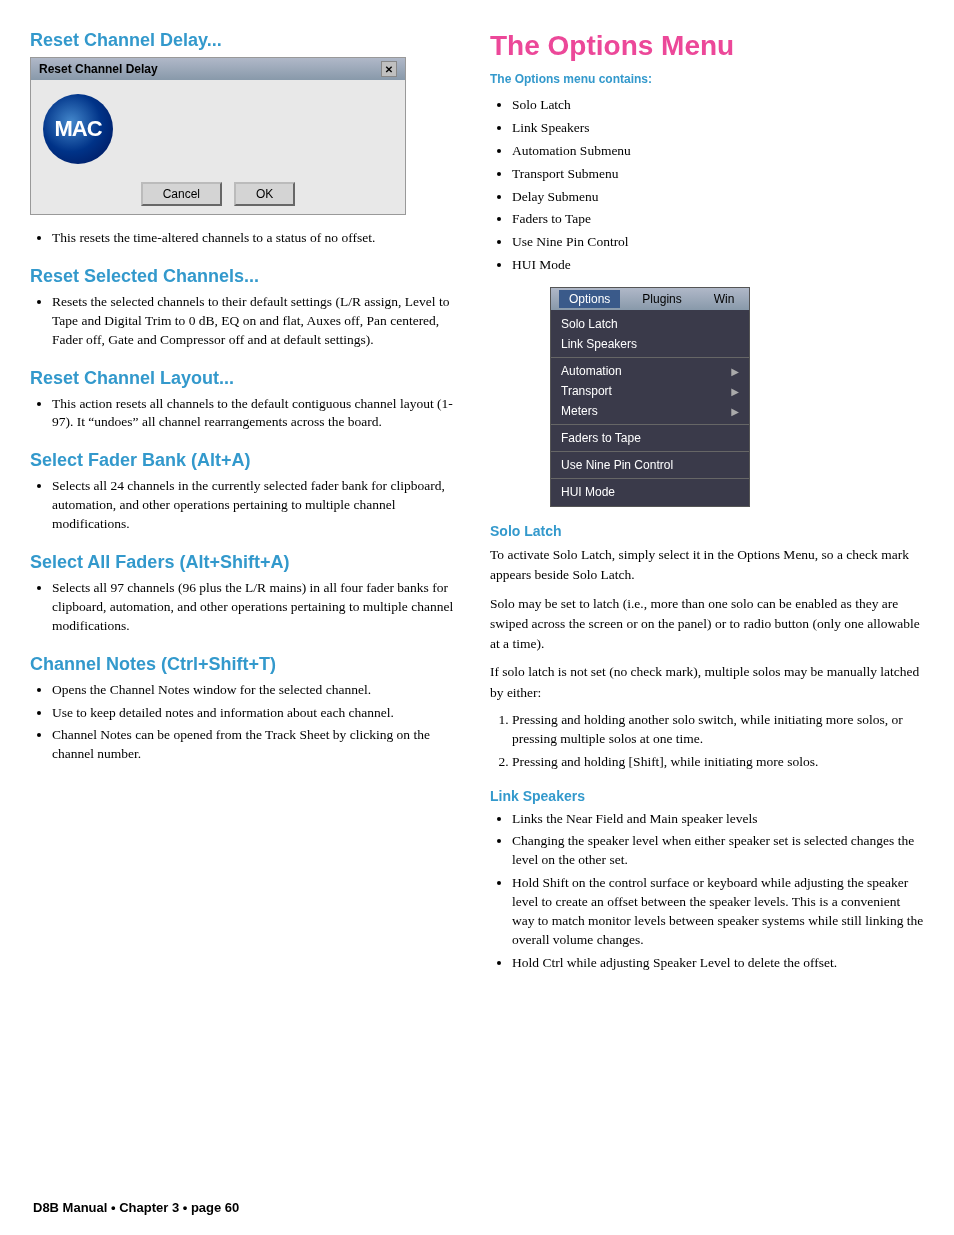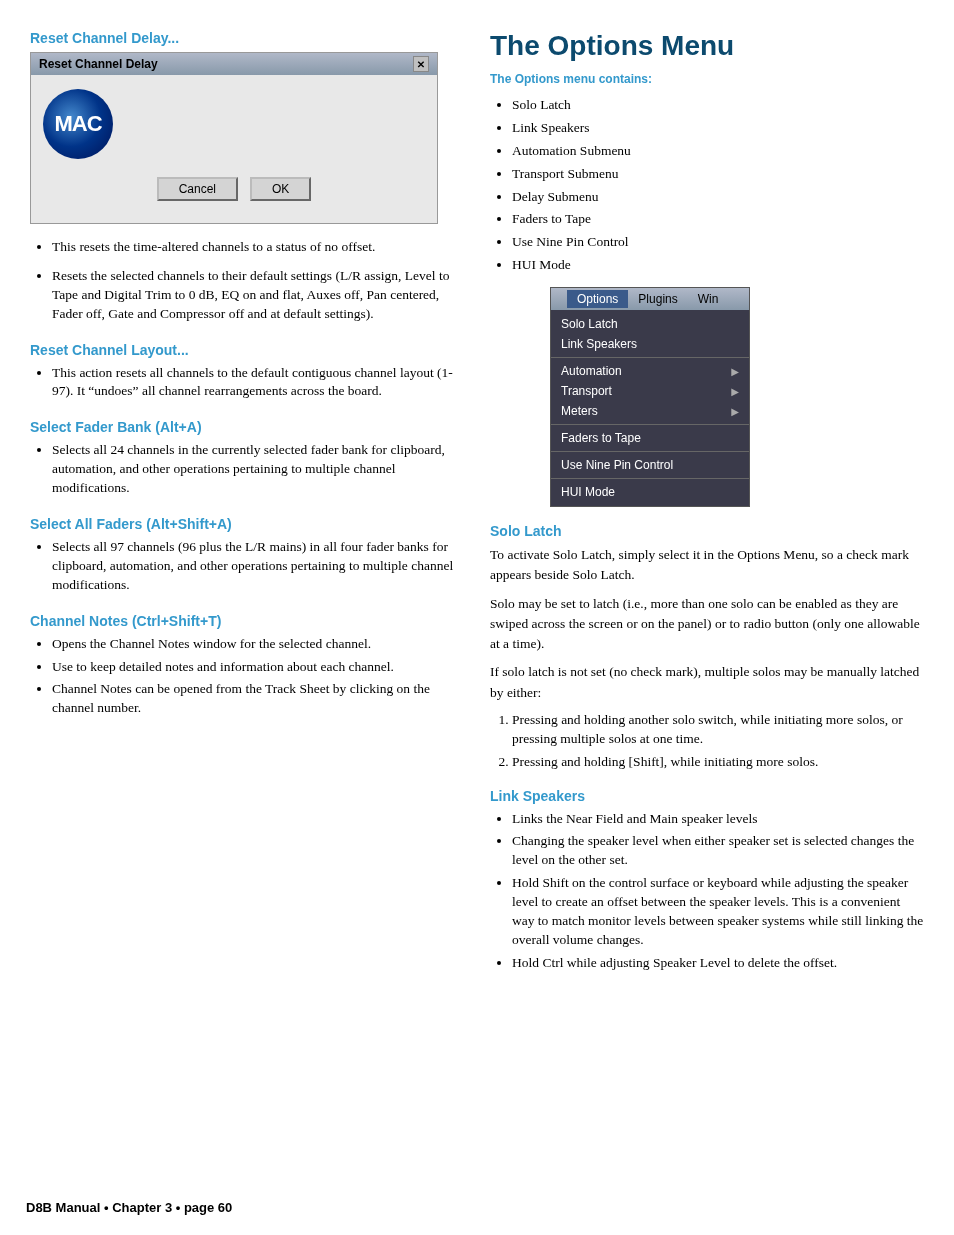--- a/index.html
+++ b/index.html
@@ -36,7 +36,7 @@
     .section-heading {
       color: #3399cc;
       font-family: Arial, sans-serif;
-      font-size: 14px;
+      font-size: 18px;
       font-weight: bold;
       margin-bottom: 6px;
       margin-top: 18px;

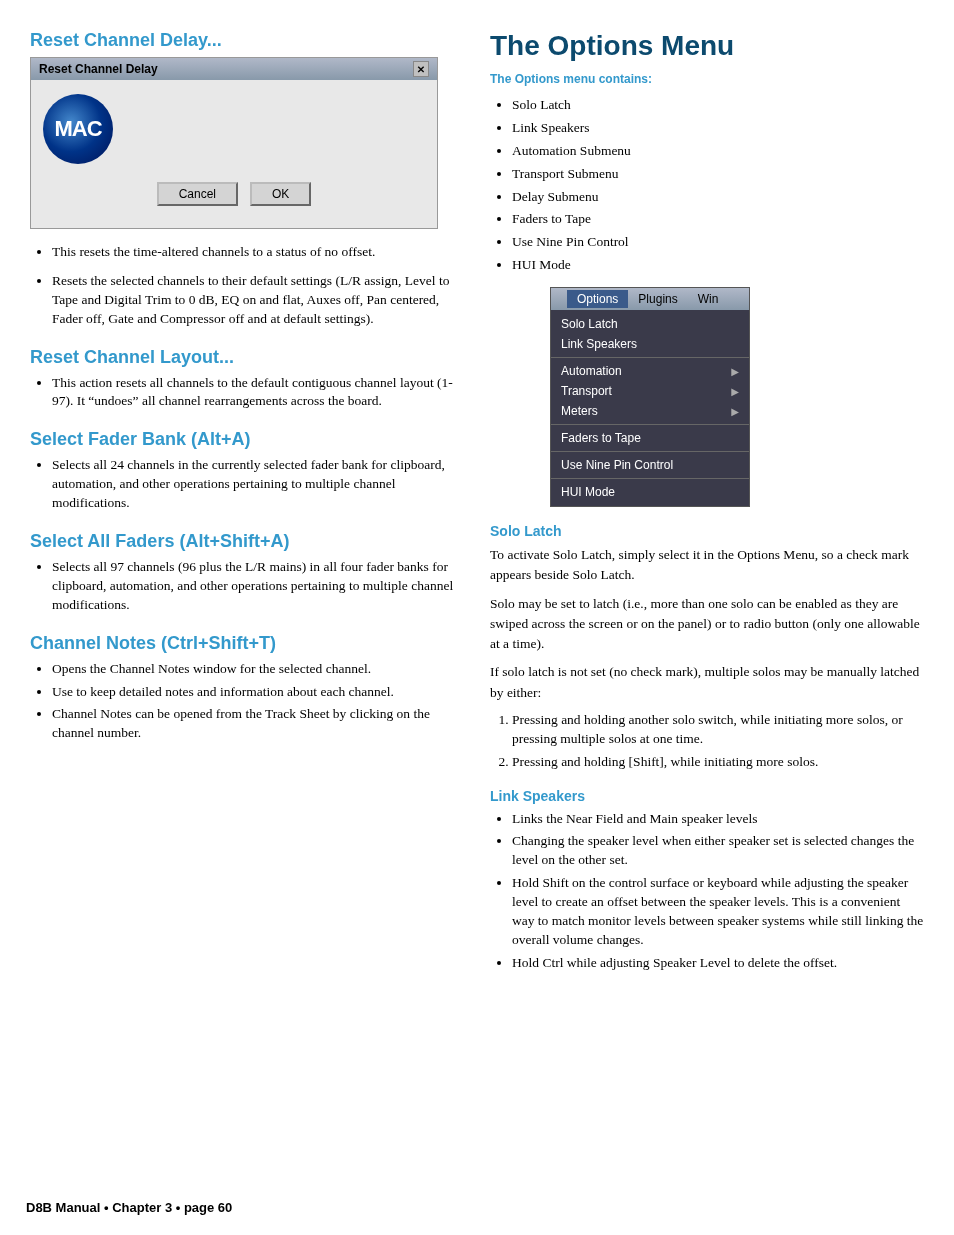--- a/index.html
+++ b/index.html
@@ -137,7 +137,7 @@
       font-family: Arial, sans-serif;
       font-size: 28px;
       font-weight: bold;
-      color: #0c4a6e;
+      color: #ec4899;
       margin-bottom: 10px;
     }
     .sub-heading {

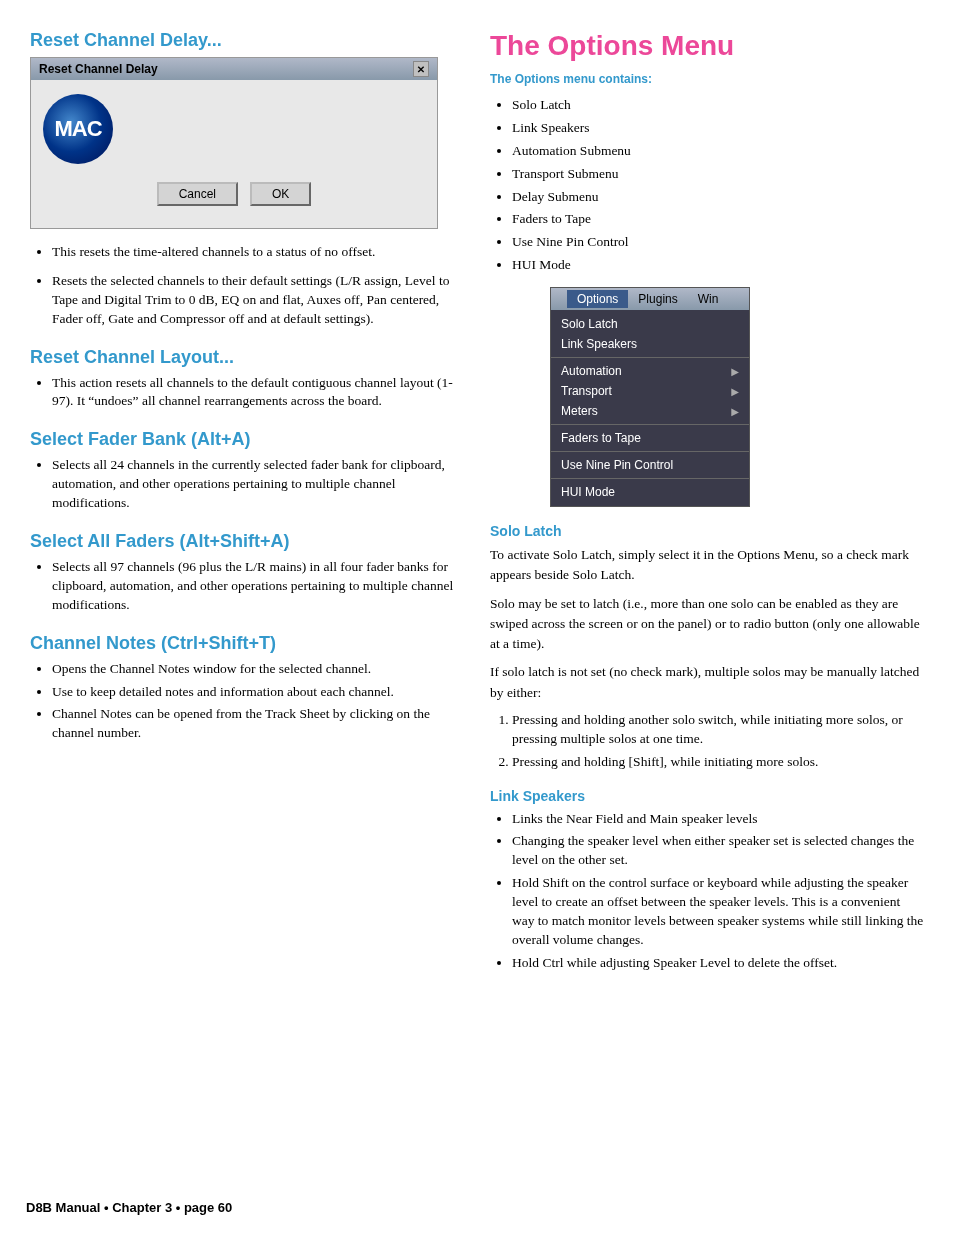--- a/index.html
+++ b/index.html
@@ -50,7 +50,7 @@
       border: 1px solid #999;
       background: #e8e8e8;
       margin-bottom: 14px;
-      width: 408px;
+      width: 376px;
     }
     .dialog-title-bar {
       background: linear-gradient(to bottom, #b0b8c8, #8899aa);

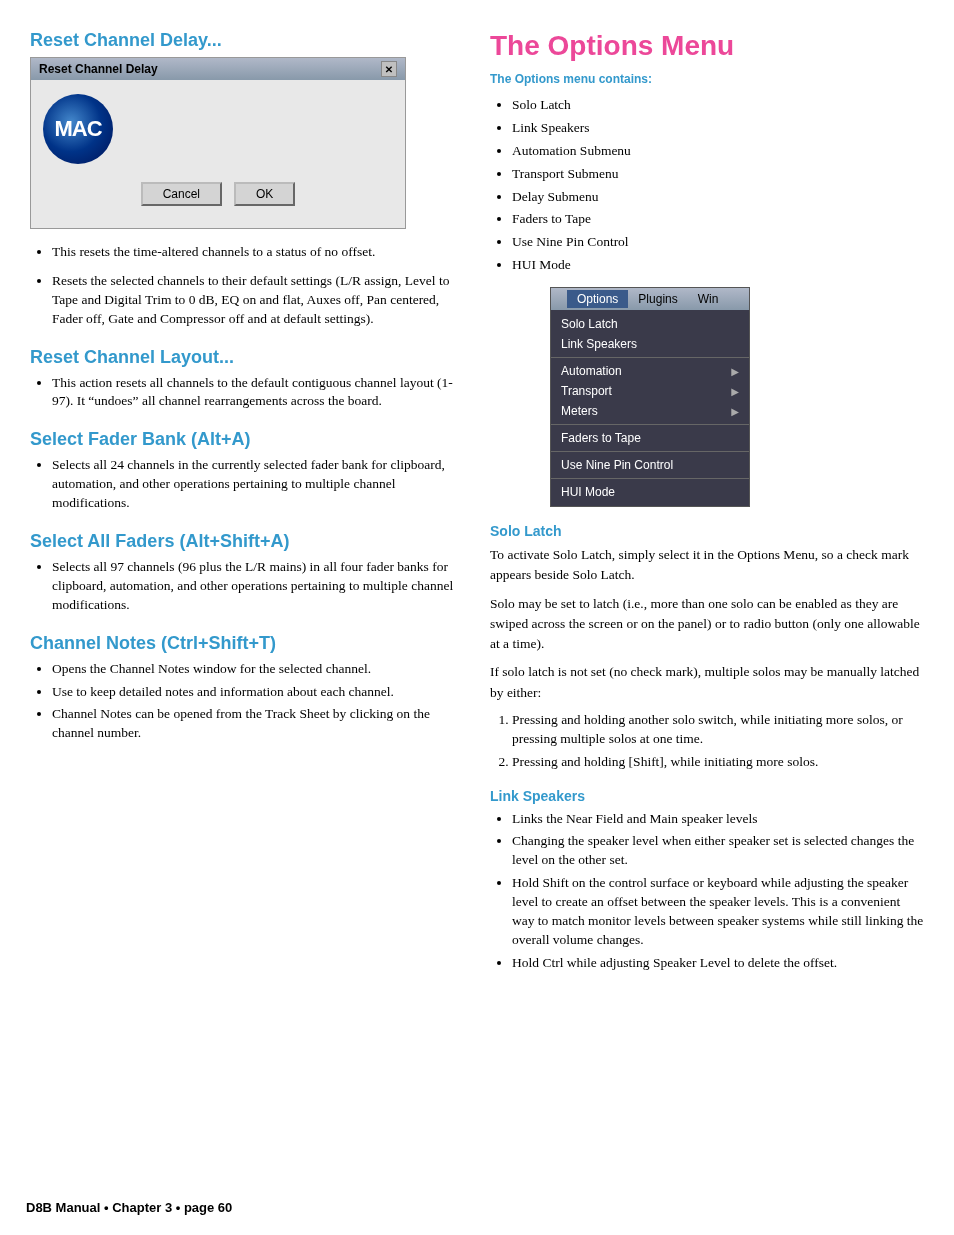--- a/index.html
+++ b/index.html
@@ -108,7 +108,7 @@
       display: flex;
       justify-content: center;
       gap: 12px;
-      padding: 6px 12px 22px 12px;
+      padding: 6px 12px 8px 12px;
     }
     .dialog-btn {
       background: #d4d4d4;

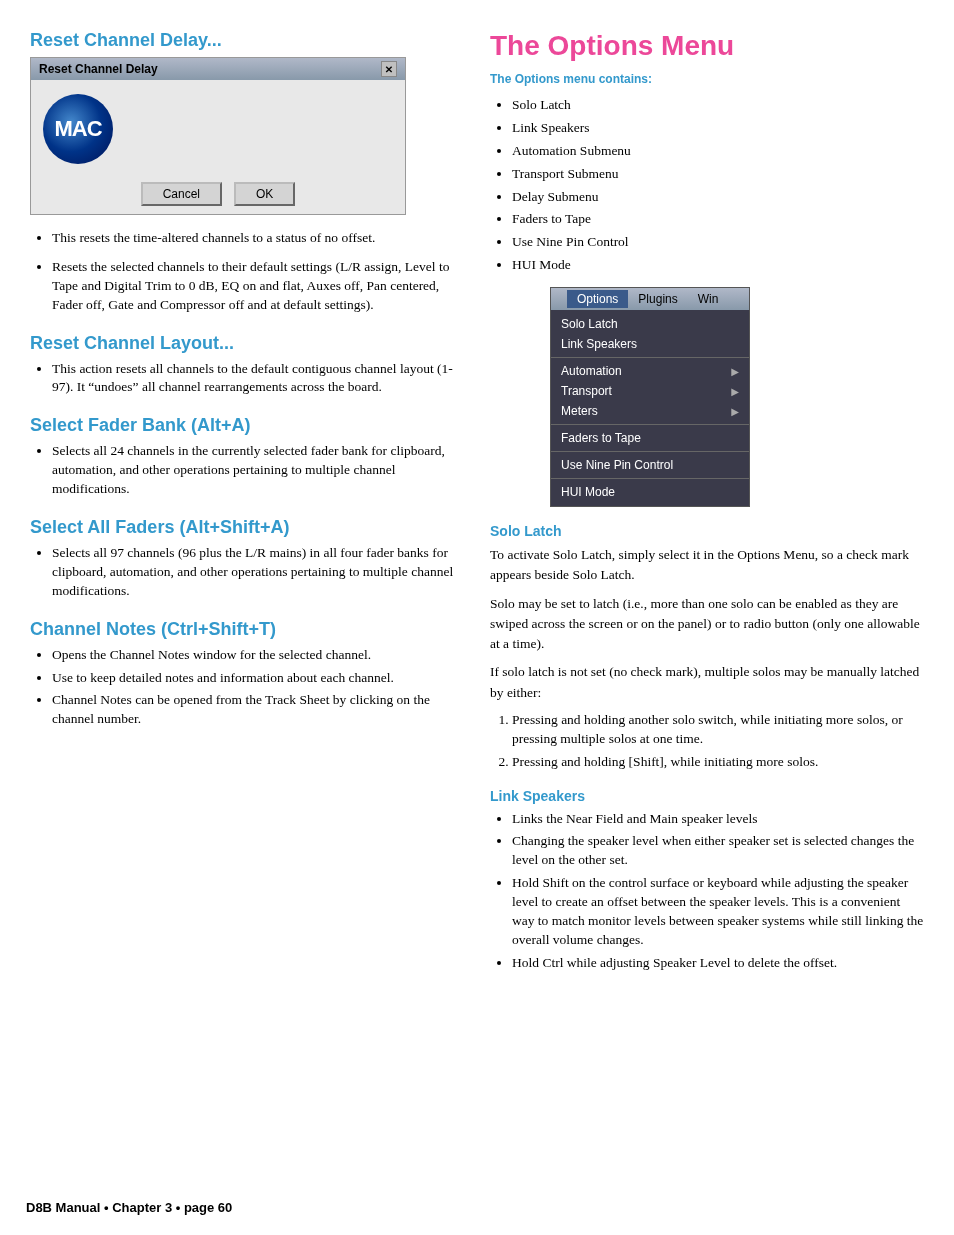--- a/index.html
+++ b/index.html
@@ -259,6 +259,7 @@
       <li>This resets the time-altered channels to a status of no offset.</li>
     </ul>
 
+    <div class="section-heading">Reset Selected Channels...</div>
     <ul class="bullet-list">
       <li>Resets the selected channels to their default settings (L/R assign, Level to Tape and Digital Trim to 0 dB, EQ on and flat, Auxes off, Pan centered, Fader off, Gate and Compressor off and at default settings).</li>
     </ul>

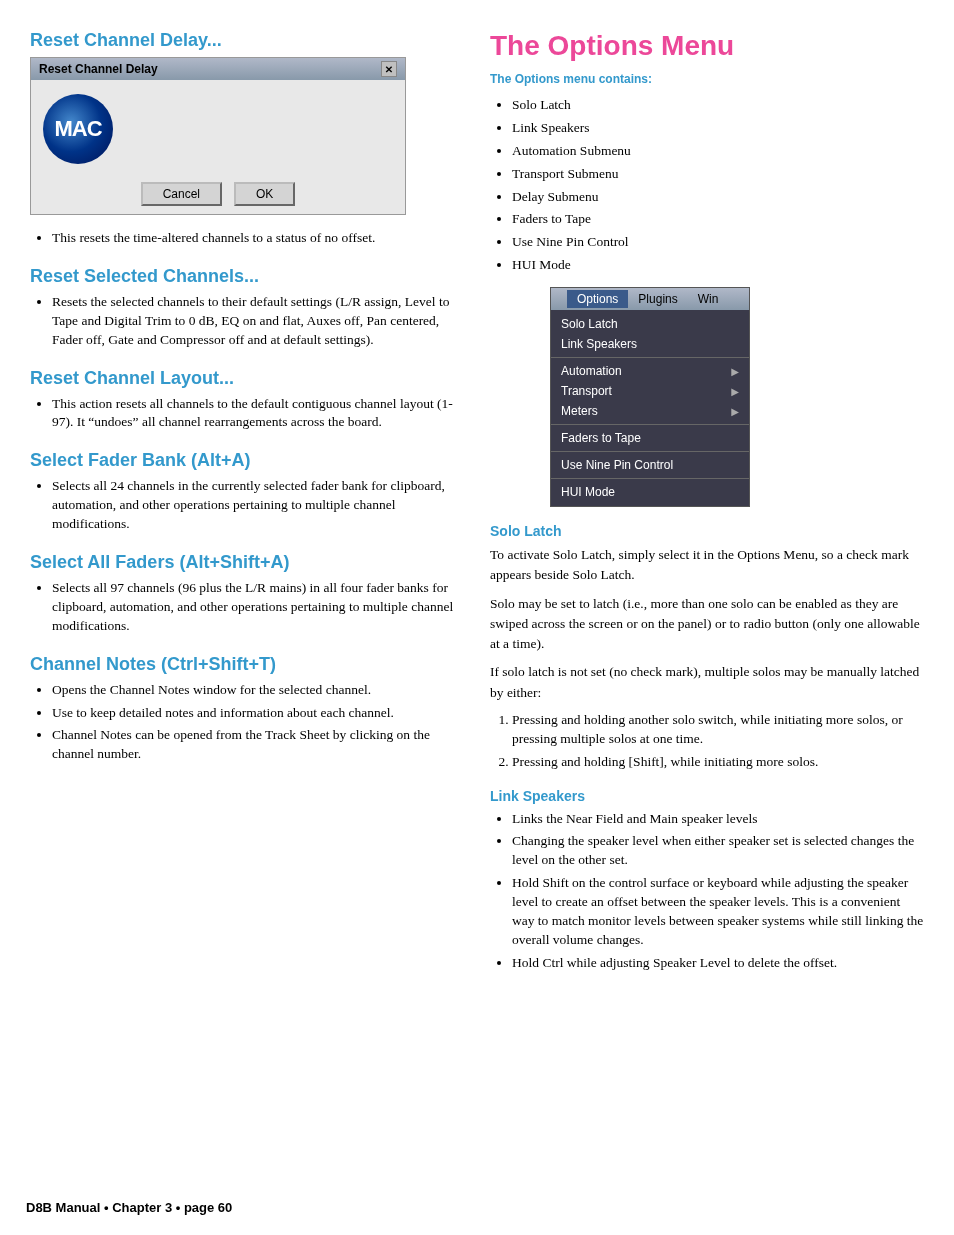--- a/index.html
+++ b/index.html
@@ -162,7 +162,8 @@
     .menu-bar {
       display: flex;
       background: linear-gradient(to bottom, #b0b8c8, #8899aa);
-      padding: 2px 16px;
+      padding: 2px 8px;
+      gap: 12px;
     }
     .menu-bar-item {
       padding: 2px 10px;

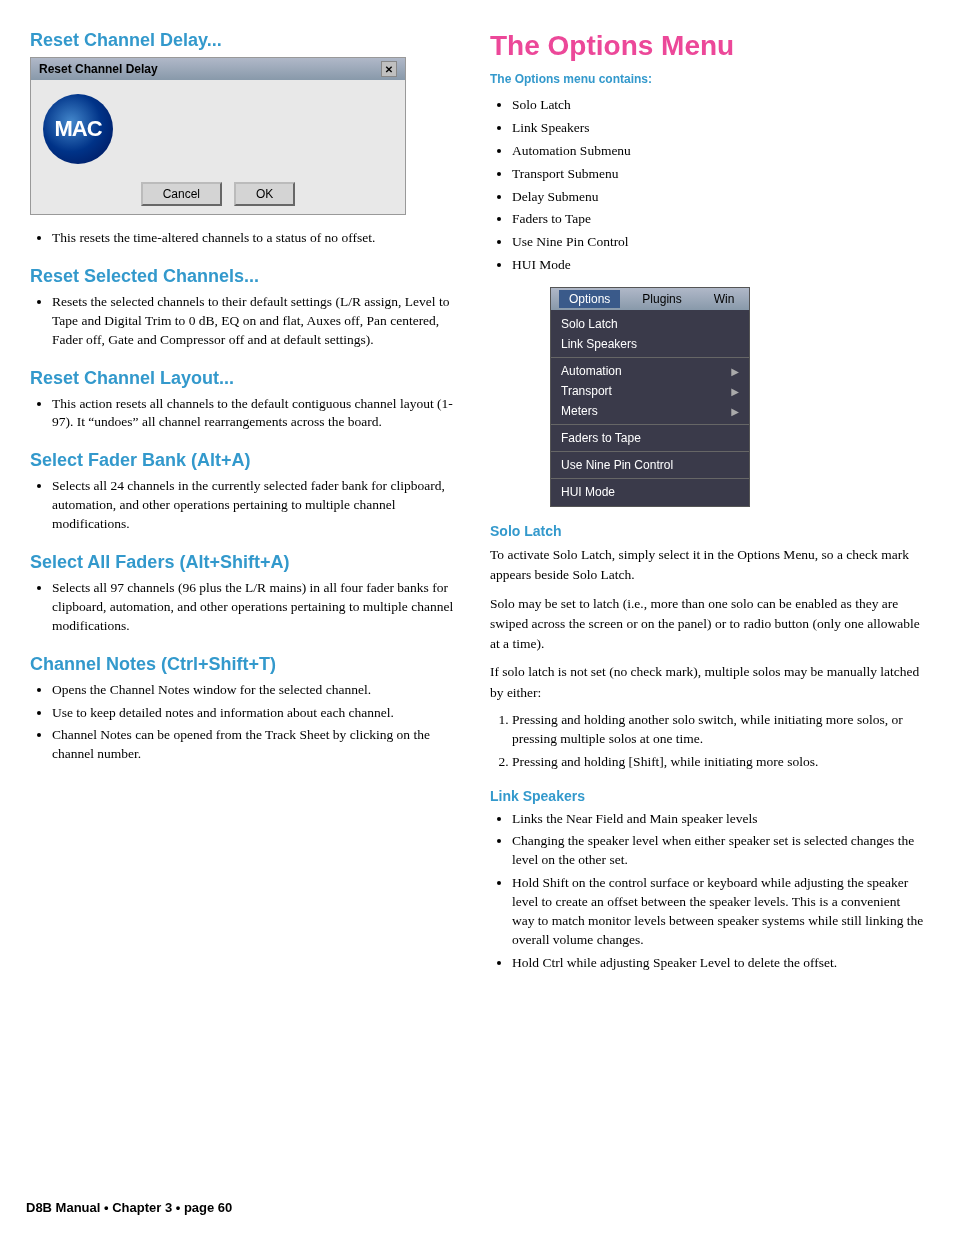--- a/index.html
+++ b/index.html
@@ -222,7 +222,7 @@
     .footer {
       position: absolute;
       bottom: 20px;
-      left: 26px;
+      left: 33px;
       font-family: Arial, sans-serif;
       font-size: 13px;
       font-weight: bold;

